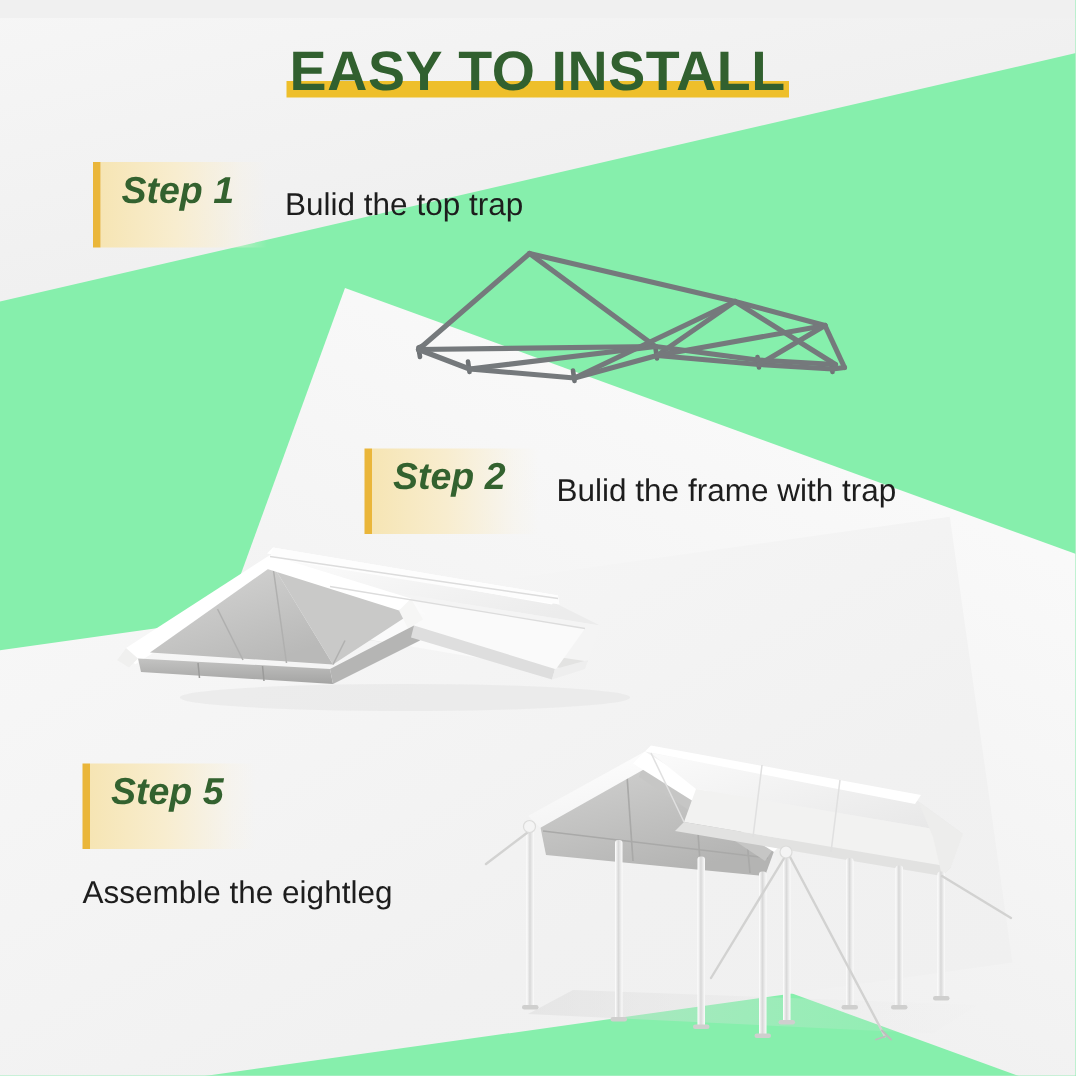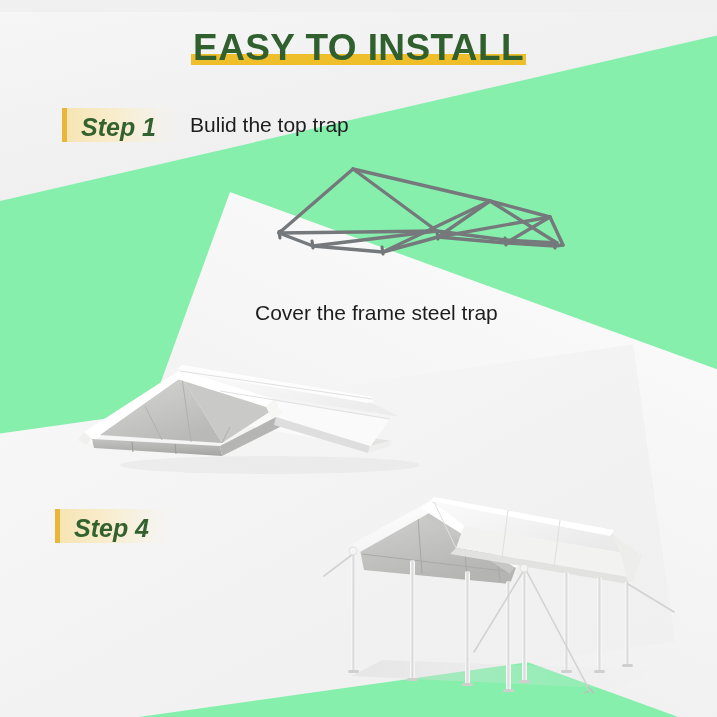--- a/index.html
+++ b/index.html
@@ -104,7 +104,7 @@
   .step-badge {
     position: relative;
     display: inline-block;
-    padding: 4px 22px 0 14px;
+    padding: 4px 22px 23px 14px;
     background: linear-gradient(90deg, #f6e5b4 0%, #f8edcf 45%, rgba(248,242,226,0.35) 85%, rgba(240,240,240,0) 100%);
     border-left: 5px solid #eab63a;
     box-sizing: border-box;

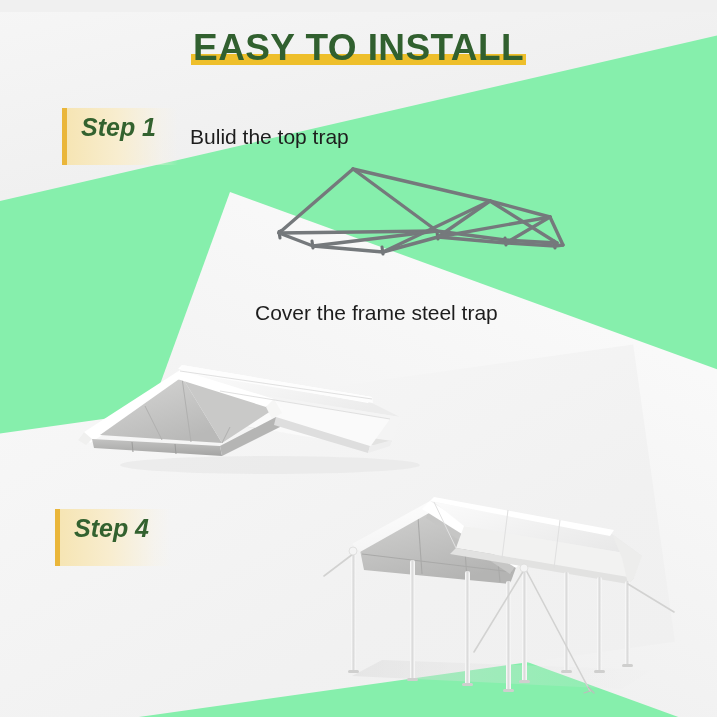--- a/index.html
+++ b/index.html
@@ -215,6 +215,9 @@
   </svg>
 
   <div class="step-row" id="step2-row">
+    <span class="step-badge">
+      <span class="step-badge-text">Step 2</span>
+    </span>
     <span class="step-desc">Cover the frame steel trap</span>
   </div>
 

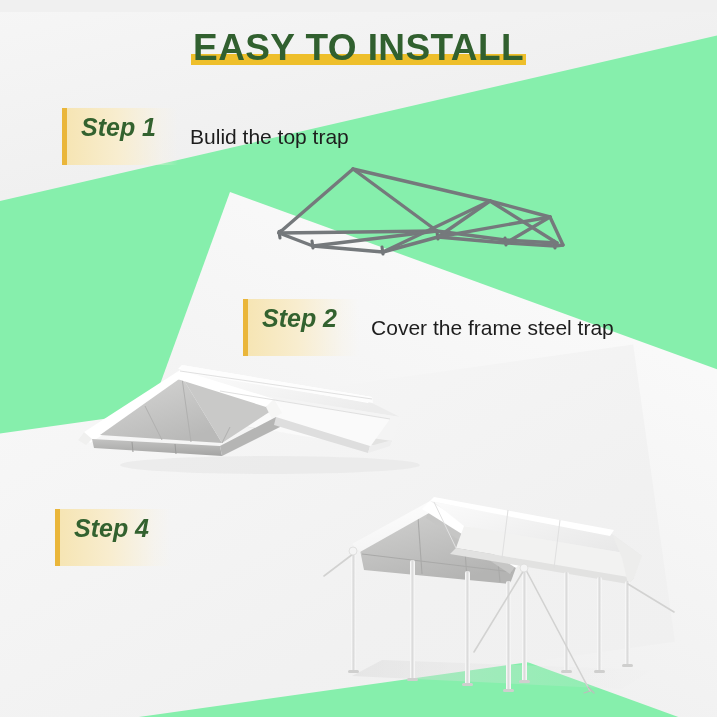--- a/index.html
+++ b/index.html
@@ -218,7 +218,7 @@
     <span class="step-badge">
       <span class="step-badge-text">Step 2</span>
     </span>
-    <span class="step-desc">Cover the frame steel trap</span>
+    <span class="step-desc">Bulid the frame with trap</span>
   </div>
 
   <svg class="illus" id="illus-canopy" width="370" height="130" viewBox="0 0 370 130">

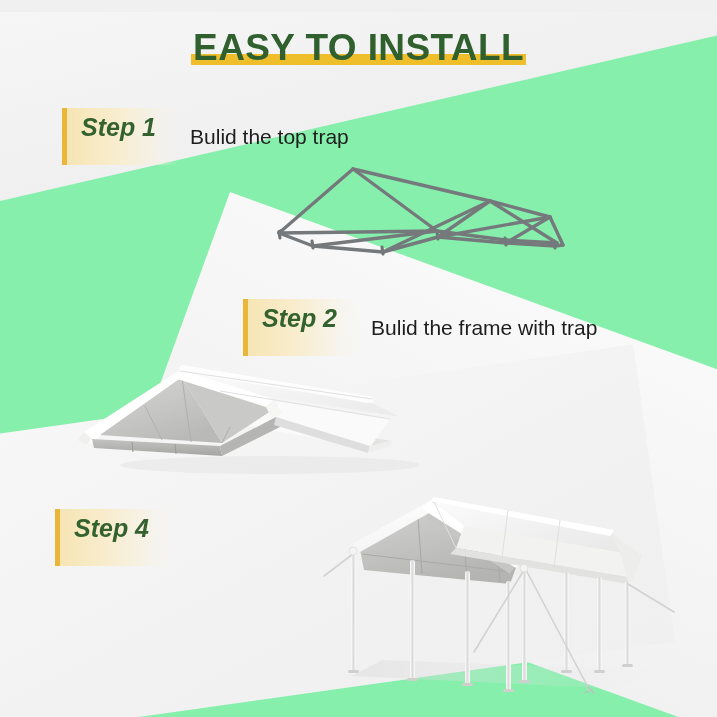--- a/index.html
+++ b/index.html
@@ -289,7 +289,7 @@
 
   <div class="step-row stacked" id="step3-row">
     <span class="step-badge">
-      <span class="step-badge-text">Step 4</span>
+      <span class="step-badge-text">Step 5</span>
     </span>
     <div class="step-desc multiline">
     </div>

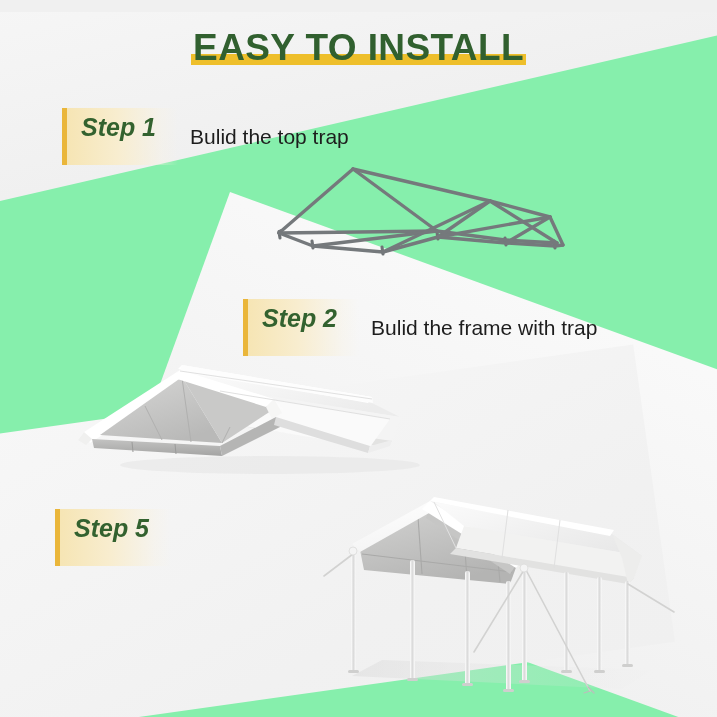--- a/index.html
+++ b/index.html
@@ -292,6 +292,7 @@
       <span class="step-badge-text">Step 5</span>
     </span>
     <div class="step-desc multiline">
+      <div>Assemble the eightleg</div>
     </div>
   </div>
 

